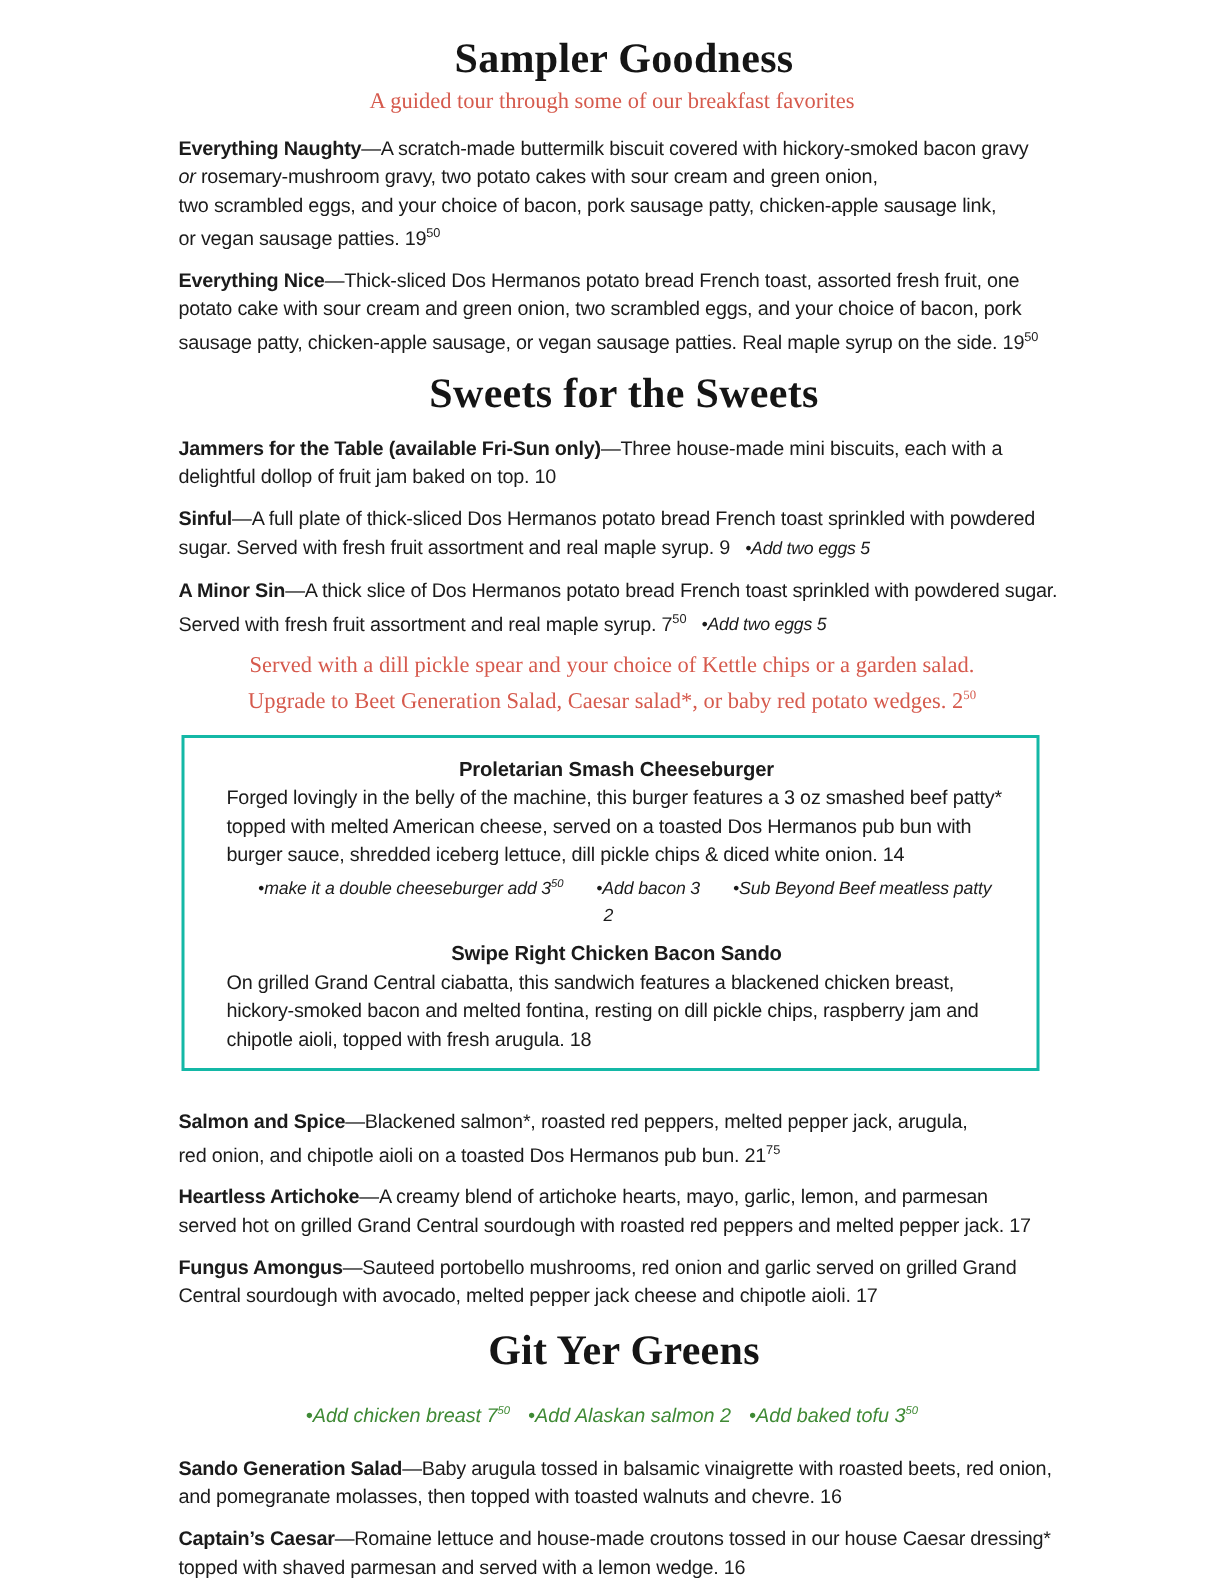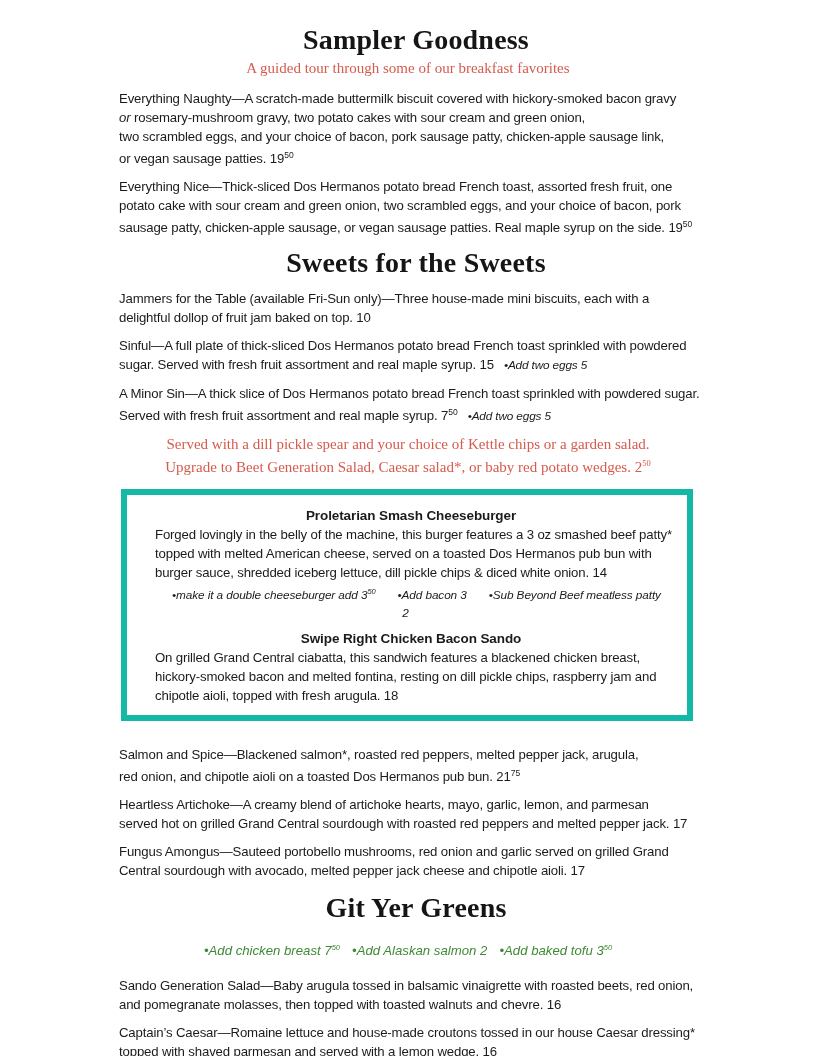--- a/index.html
+++ b/index.html
@@ -44,7 +44,7 @@
     line-height: 19px;
     margin-bottom: 9px;
   }
-  .item-name { font-weight: 400; margin-top: 42px; }
+  .item-name { font-weight: 700; margin-top: 42px; }
   .it { font-style: italic; }
   sup.price-sup {
     font-size: 8.5px;

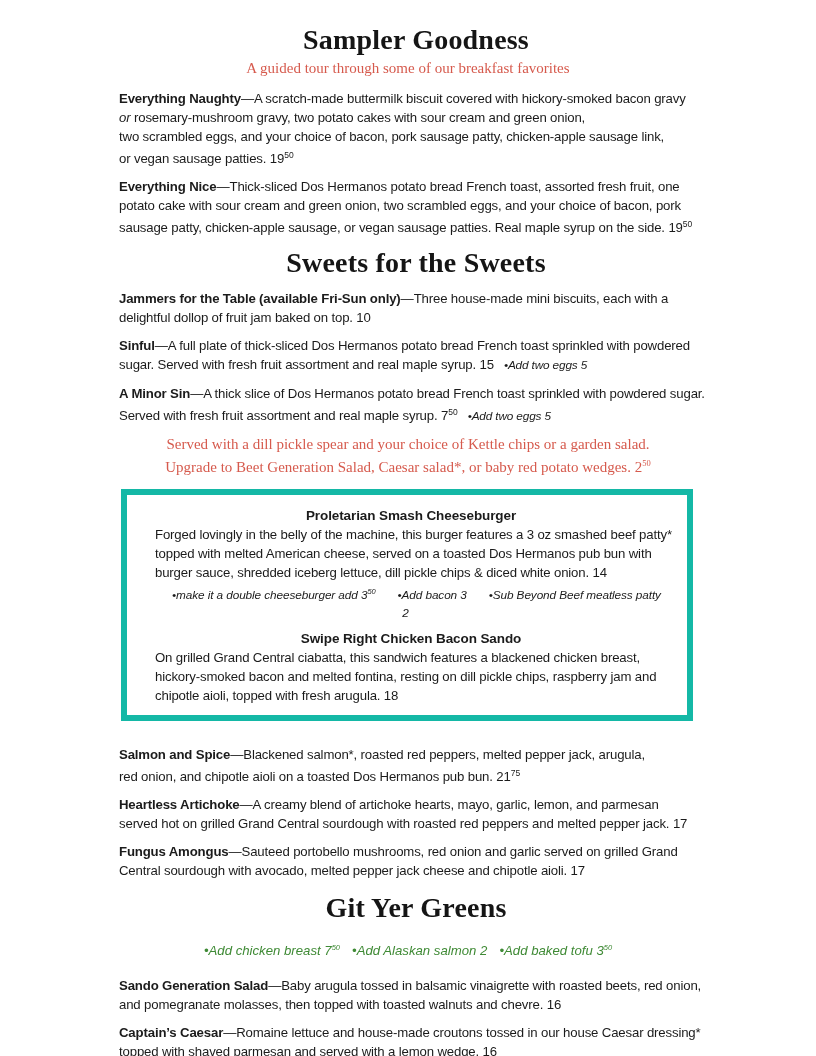--- a/index.html
+++ b/index.html
@@ -125,7 +125,7 @@
 delightful dollop of fruit jam baked on top. 10</span></p>
 
     <p class="para"><span class="item-name">Sinful</span><span>—A full plate of thick-sliced Dos Hermanos potato bread French toast sprinkled with powdered
-sugar. Served with fresh fruit assortment and real maple syrup. 15</span><span class="item-note">•Add two eggs 5</span></p>
+sugar. Served with fresh fruit assortment and real maple syrup. 9</span><span class="item-note">•Add two eggs 5</span></p>
 
     <p class="para"><span class="item-name">A Minor Sin</span><span>—A thick slice of Dos Hermanos potato bread French toast sprinkled with powdered sugar.
 Served with fresh fruit assortment and real maple syrup. 7</span><sup class="price-sup">50</sup><span class="item-note">•Add two eggs 5</span></p>

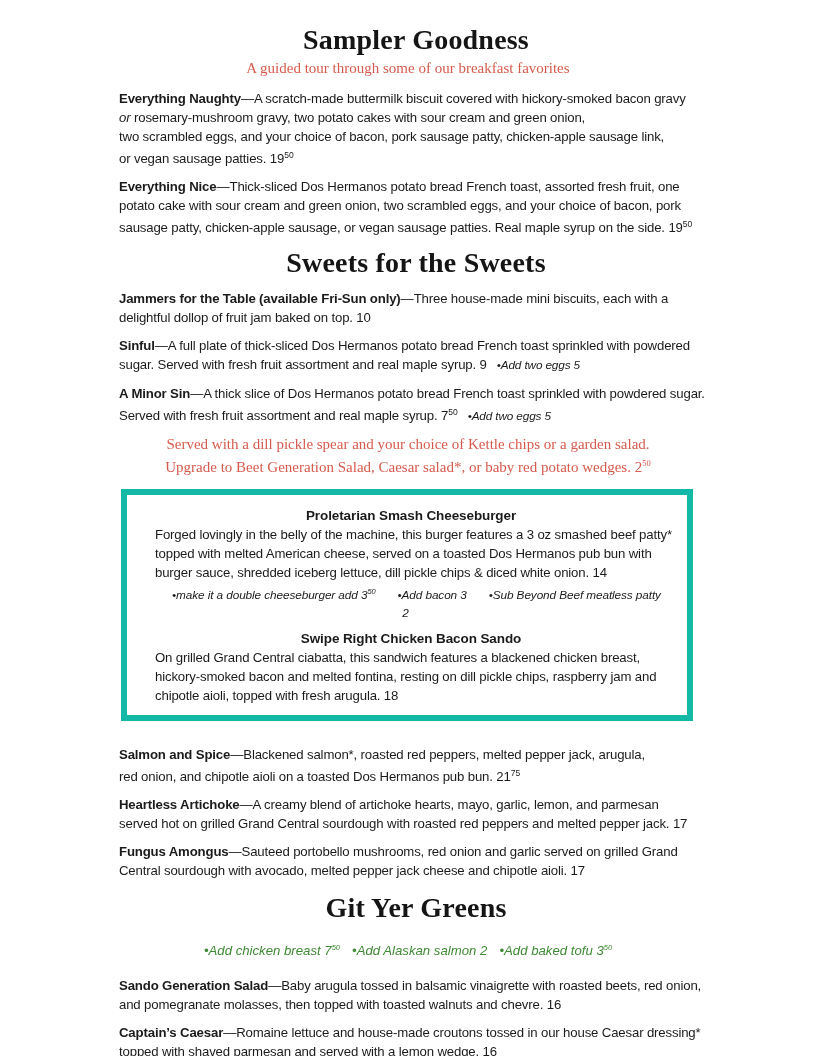--- a/index.html
+++ b/index.html
@@ -58,7 +58,7 @@
   }
 
   .specials-box {
-    border: 6px solid #14b8a6;
+    border: 2px solid #14b8a6;
     width: 572px;
     margin: 12px 0 24px 2px;
     padding: 7px 20px 10px 28px;

